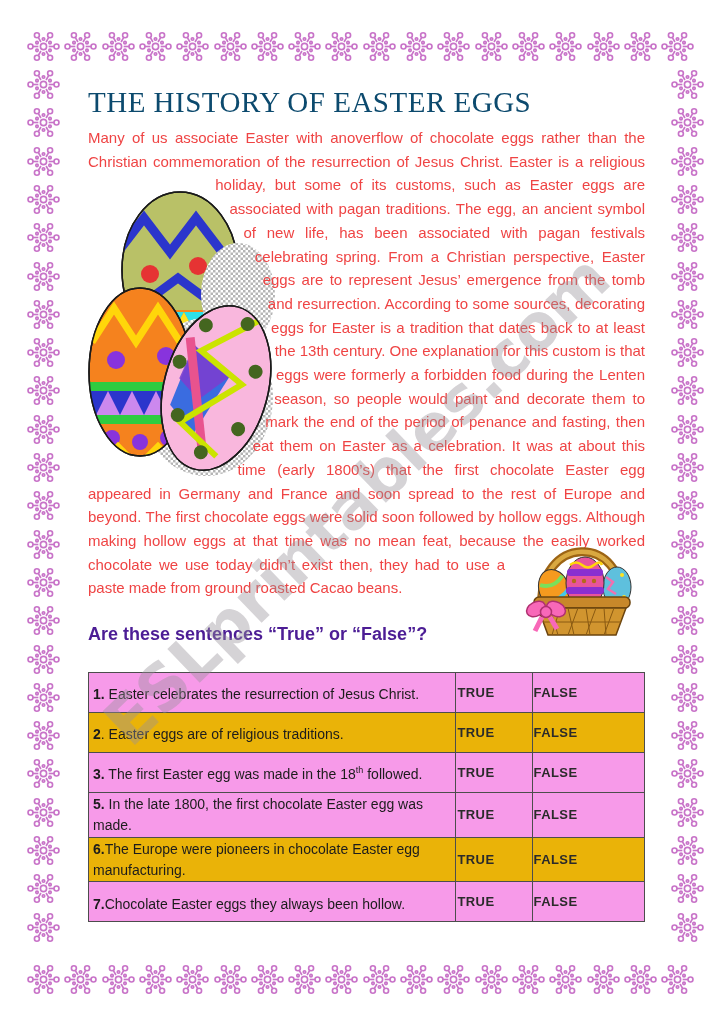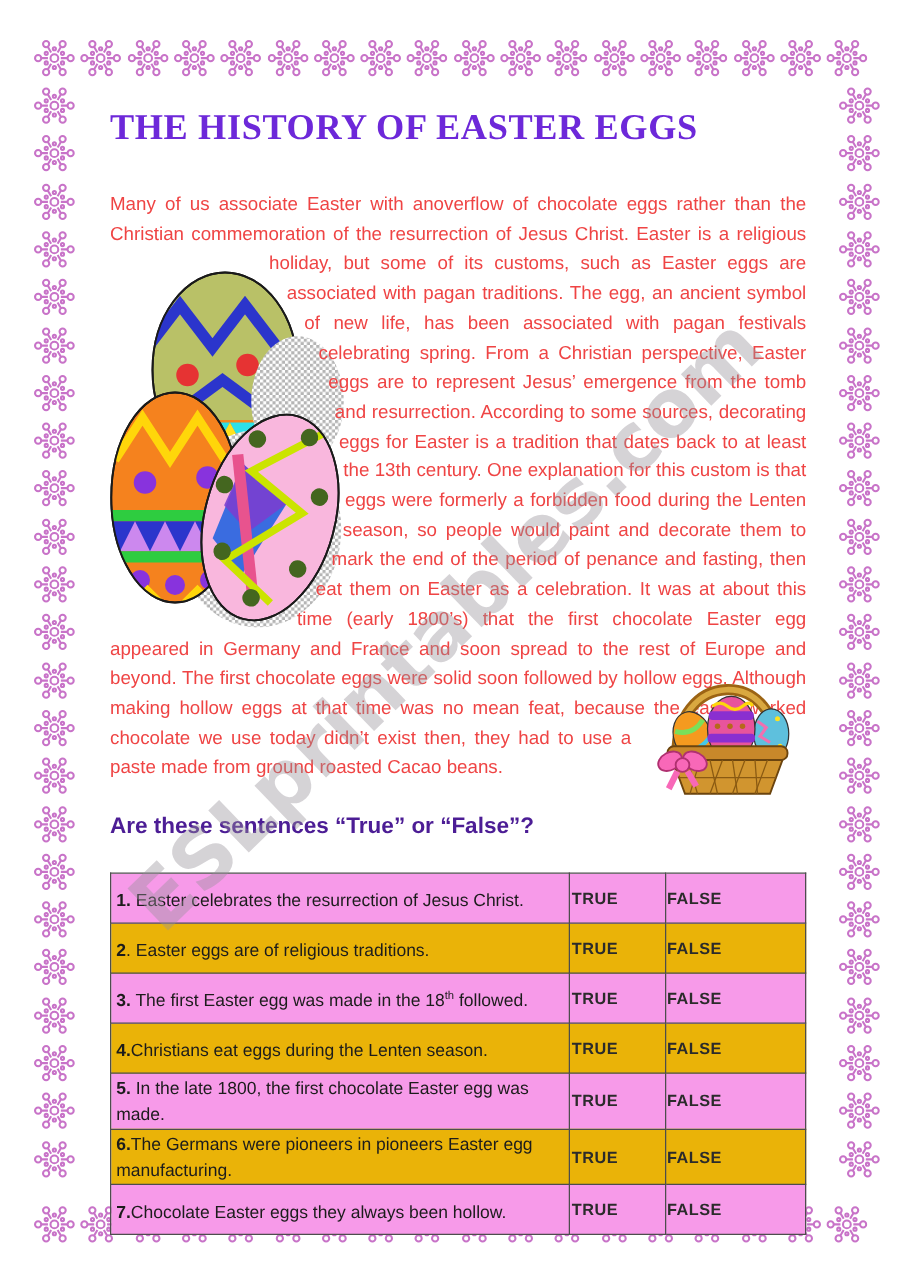--- a/index.html
+++ b/index.html
@@ -11,8 +11,8 @@
 
   
   .content{position:absolute;left:88px;top:86px;width:557px;}
-  .title{font-family:"Liberation Serif",serif;font-weight:700;font-size:29px;
-         color:#6d28d9;margin:0 0 33px 0;letter-spacing:.5px;}
+  .title{font-family:"Liberation Serif",serif;font-weight:400;font-size:29px;
+         color:#0c4a6e;margin:0 0 7px 0;letter-spacing:.5px;}
   .intro{margin:0;text-align:justify;font-size:15px;line-height:23.7px;color:#ef4444;}
   .eggs-float{float:left;width:188px;height:350px;
       shape-outside:polygon(0px 64px,116px 64px,134px 94px,150px 121px,162px 146px,

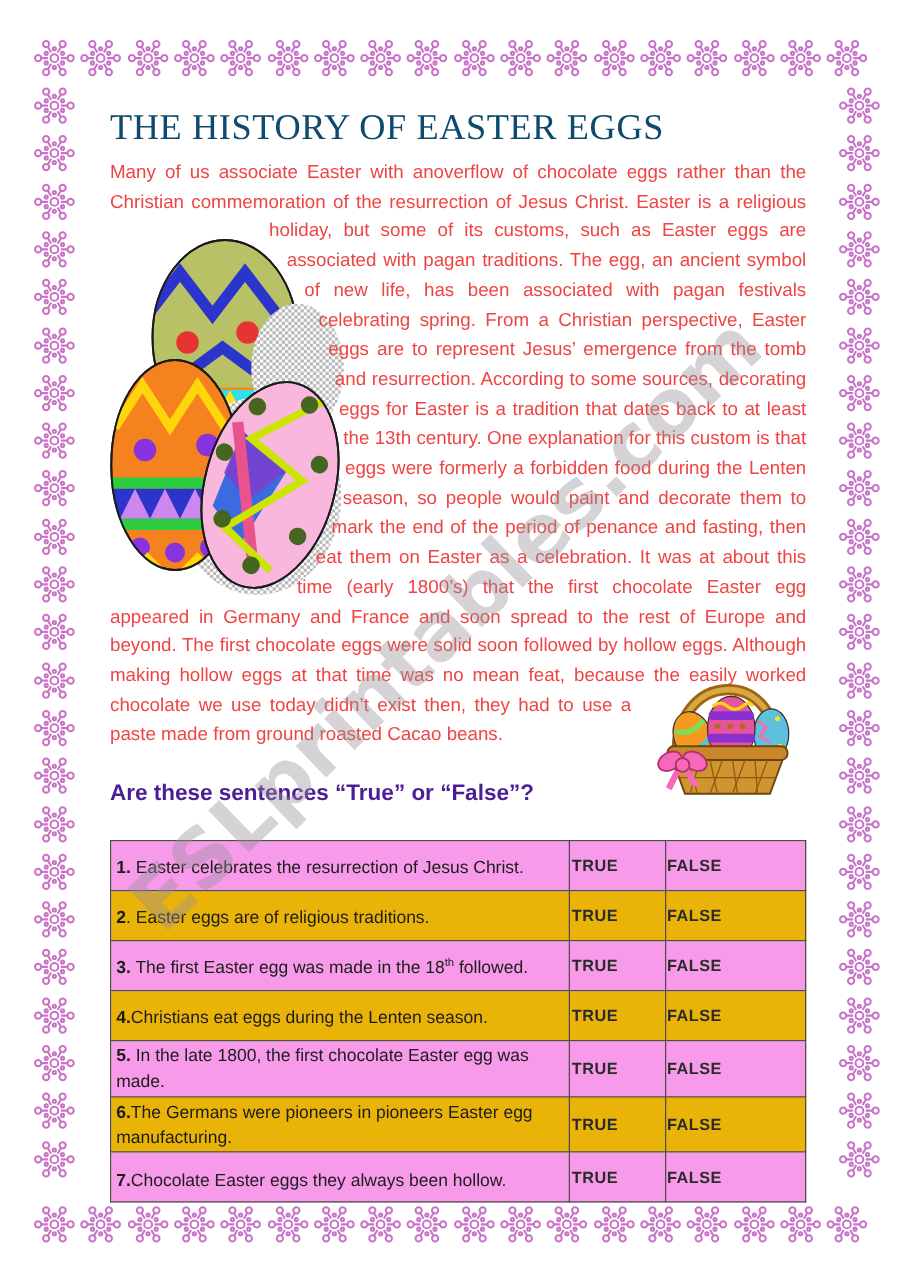--- a/index.html
+++ b/index.html
@@ -2039,11 +2039,6 @@
         </tr>
         <tr class="bright">
           <td class="stmt"><b>3.</b><span> The first Easter egg was made in the 18</span><sup>th</sup><span> followed.</span></td>
-          <td class="tf tf-true">TRUE</td>
-          <td class="tf tf-false">FALSE</td>
-        </tr>
-        <tr class="pale">
-          <td class="stmt"><b>4.</b><span>Christians eat eggs during the Lenten season.</span><sup></sup><span></span></td>
           <td class="tf tf-true">TRUE</td>
           <td class="tf tf-false">FALSE</td>
         </tr>

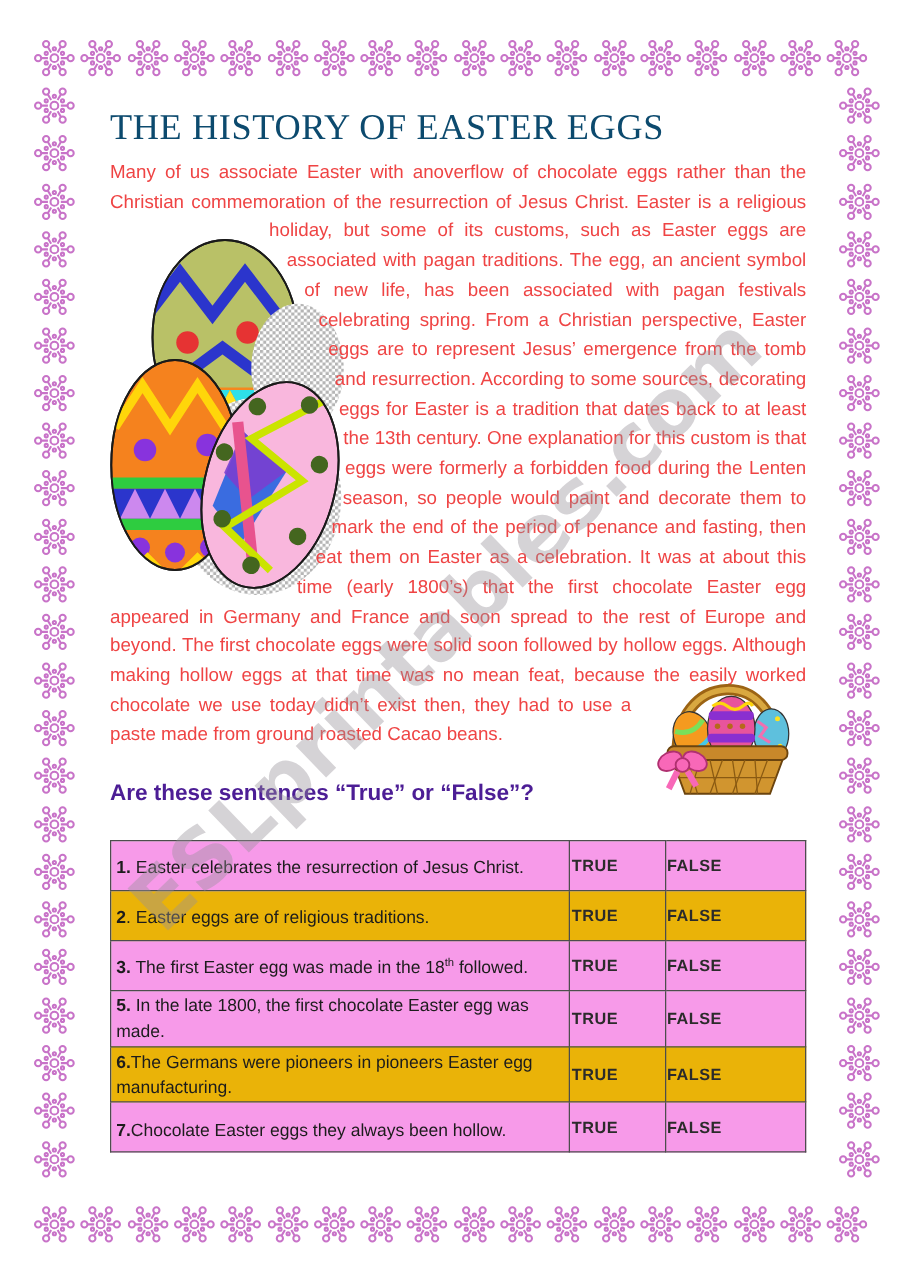--- a/index.html
+++ b/index.html
@@ -2048,7 +2048,7 @@
           <td class="tf tf-false">FALSE</td>
         </tr>
         <tr class="pale">
-          <td class="stmt"><b>6.</b><span>The Germans were pioneers in pioneers Easter egg manufacturing.</span><sup></sup><span></span></td>
+          <td class="stmt"><b>6.</b><span>The Europe were pioneers in chocolate Easter egg manufacturing.</span><sup></sup><span></span></td>
           <td class="tf tf-true">TRUE</td>
           <td class="tf tf-false">FALSE</td>
         </tr>

